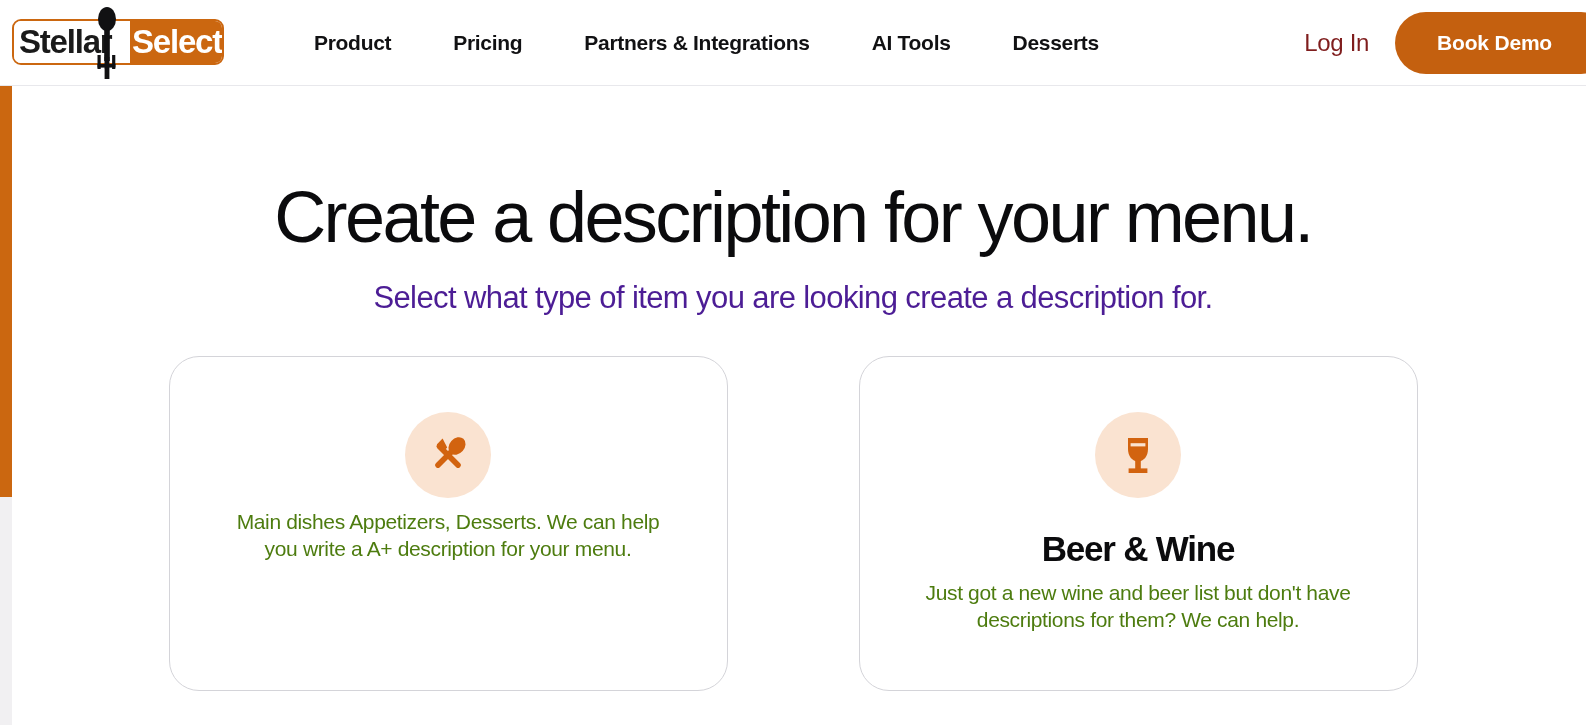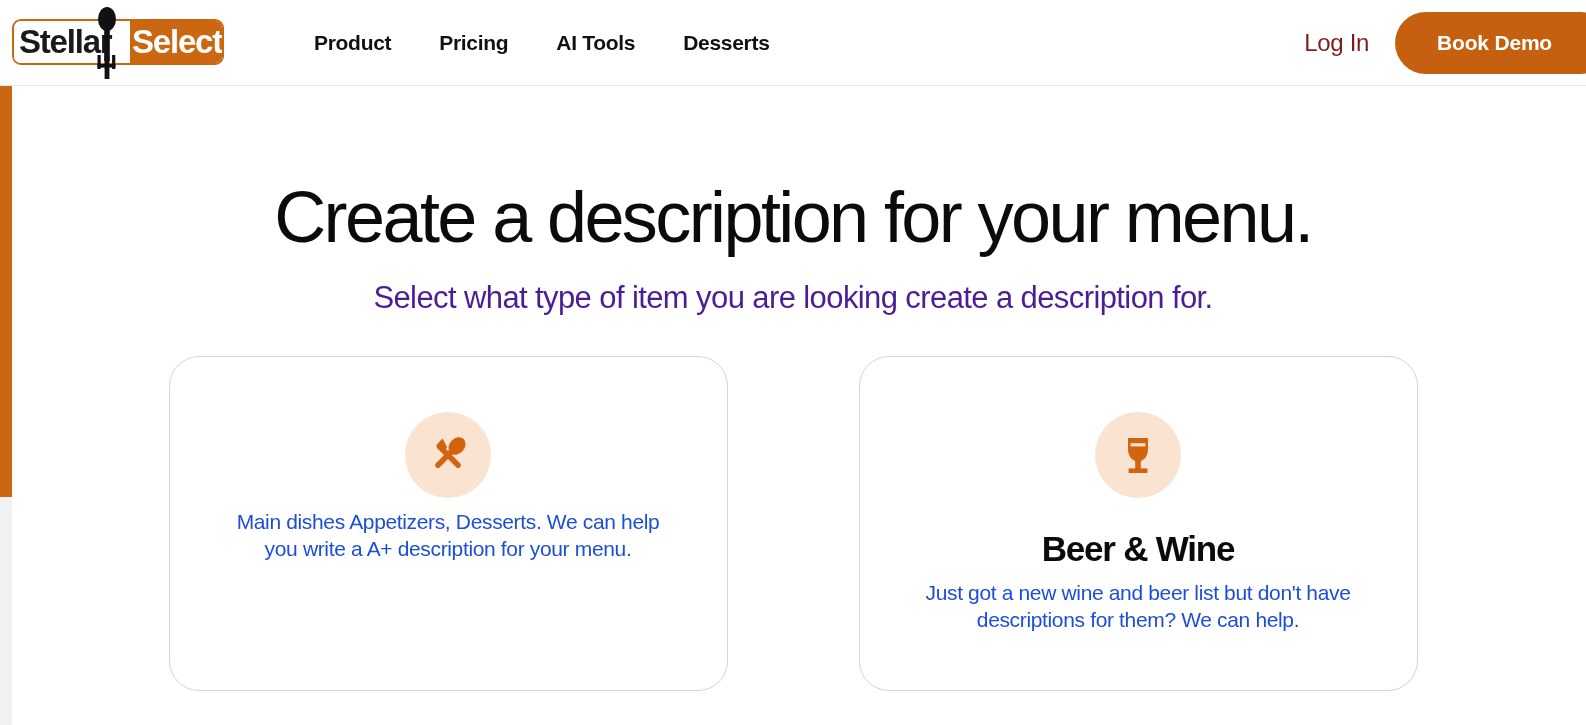--- a/index.html
+++ b/index.html
@@ -105,7 +105,7 @@
     display: flex;
     align-items: center;
     margin-left: 66px;
-    gap: 0;
+    gap: 14px;
   }
   .nav-item {
     font-size: 21px;

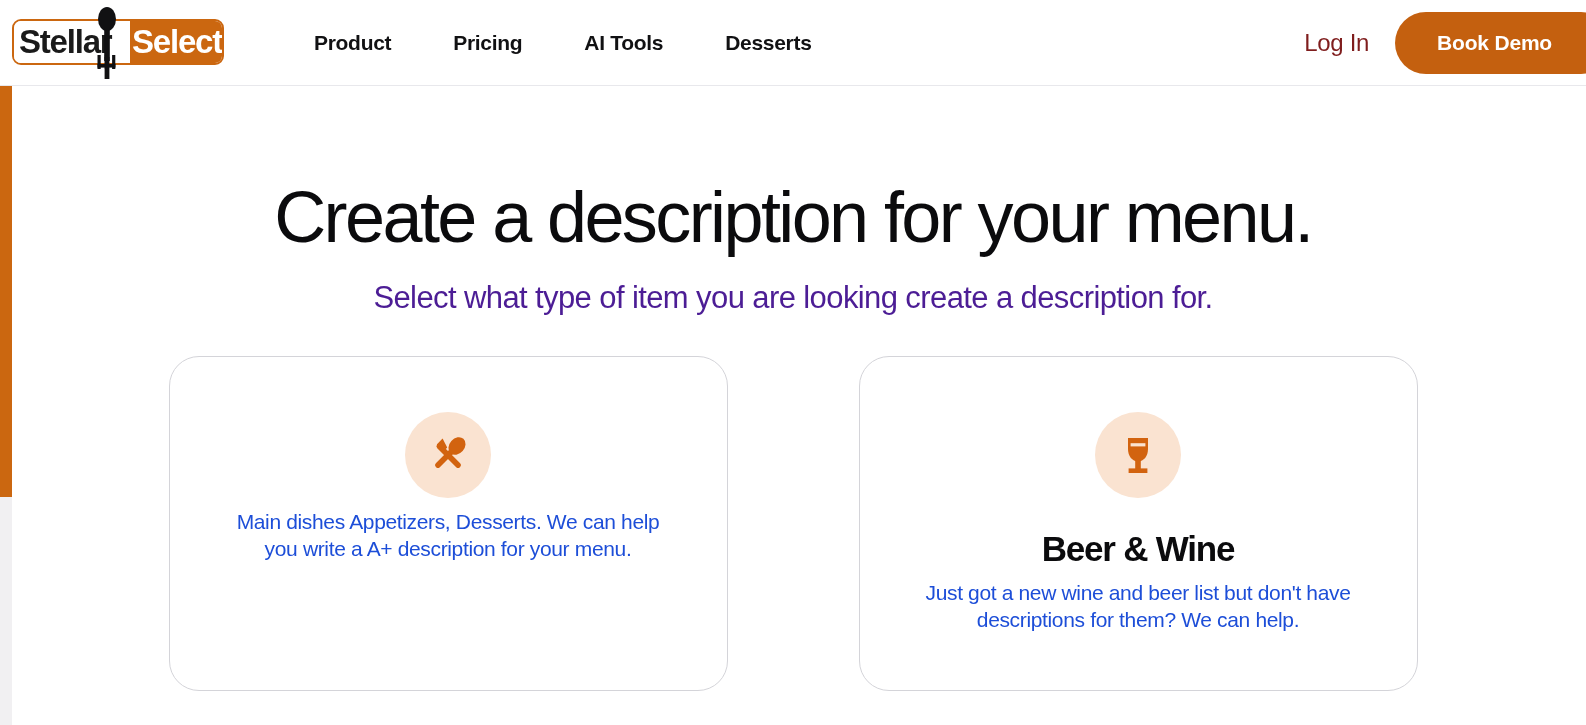--- a/index.html
+++ b/index.html
@@ -247,6 +247,7 @@
   <nav class="nav">
     <span class="nav-item">Product</span>
     <span class="nav-item">Pricing</span>
+    <span class="nav-item">Partners &amp; Integrations</span>
     <span class="nav-item">AI Tools</span>
     <span class="nav-item">Desserts</span>
   </nav>

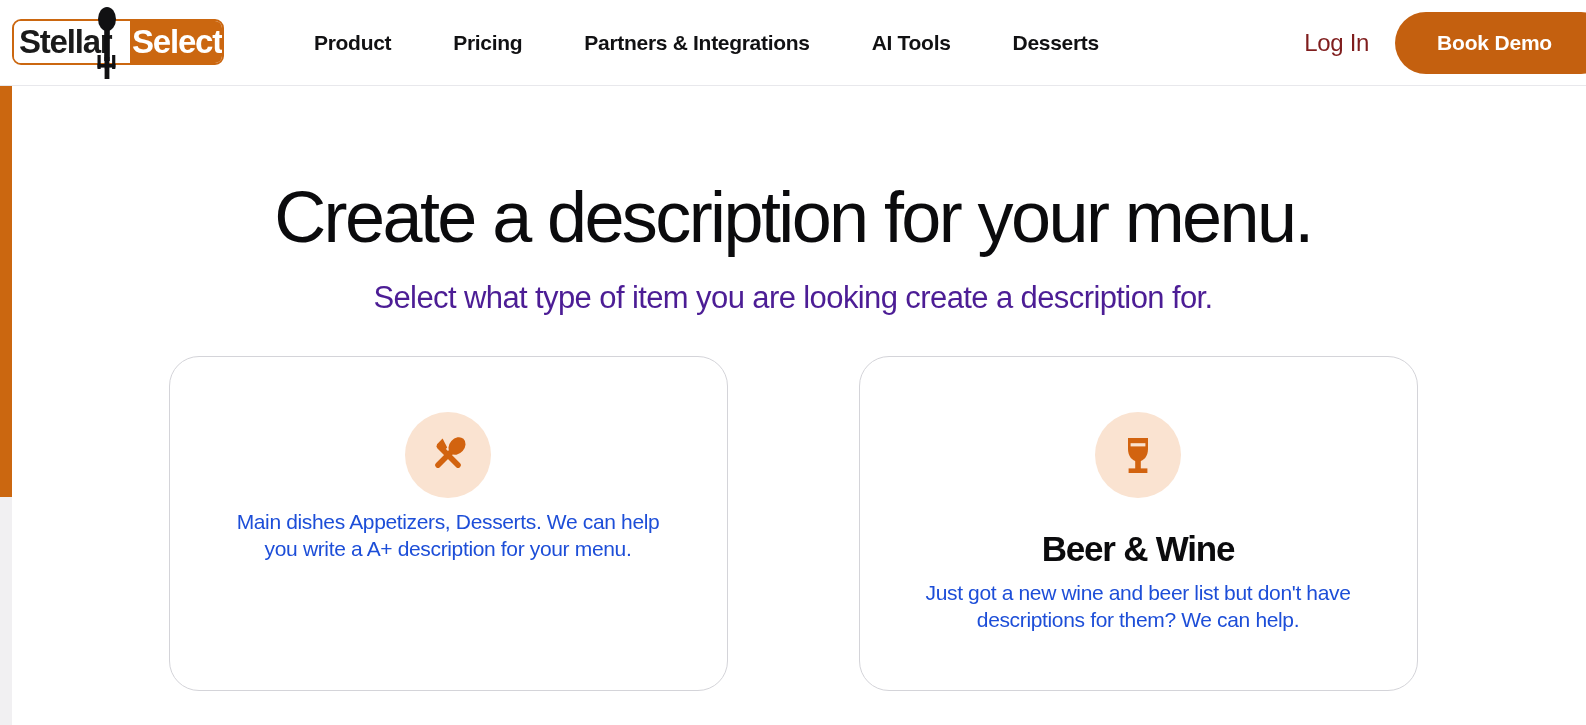--- a/index.html
+++ b/index.html
@@ -214,7 +214,7 @@
   .card-desc {
     margin-top: 10px;
     font-size: 21px;
-    color: #1d4ed8;
+    color: #4d7c0f;
     line-height: 1.32;
     letter-spacing: -0.35px;
     max-width: 430px;

